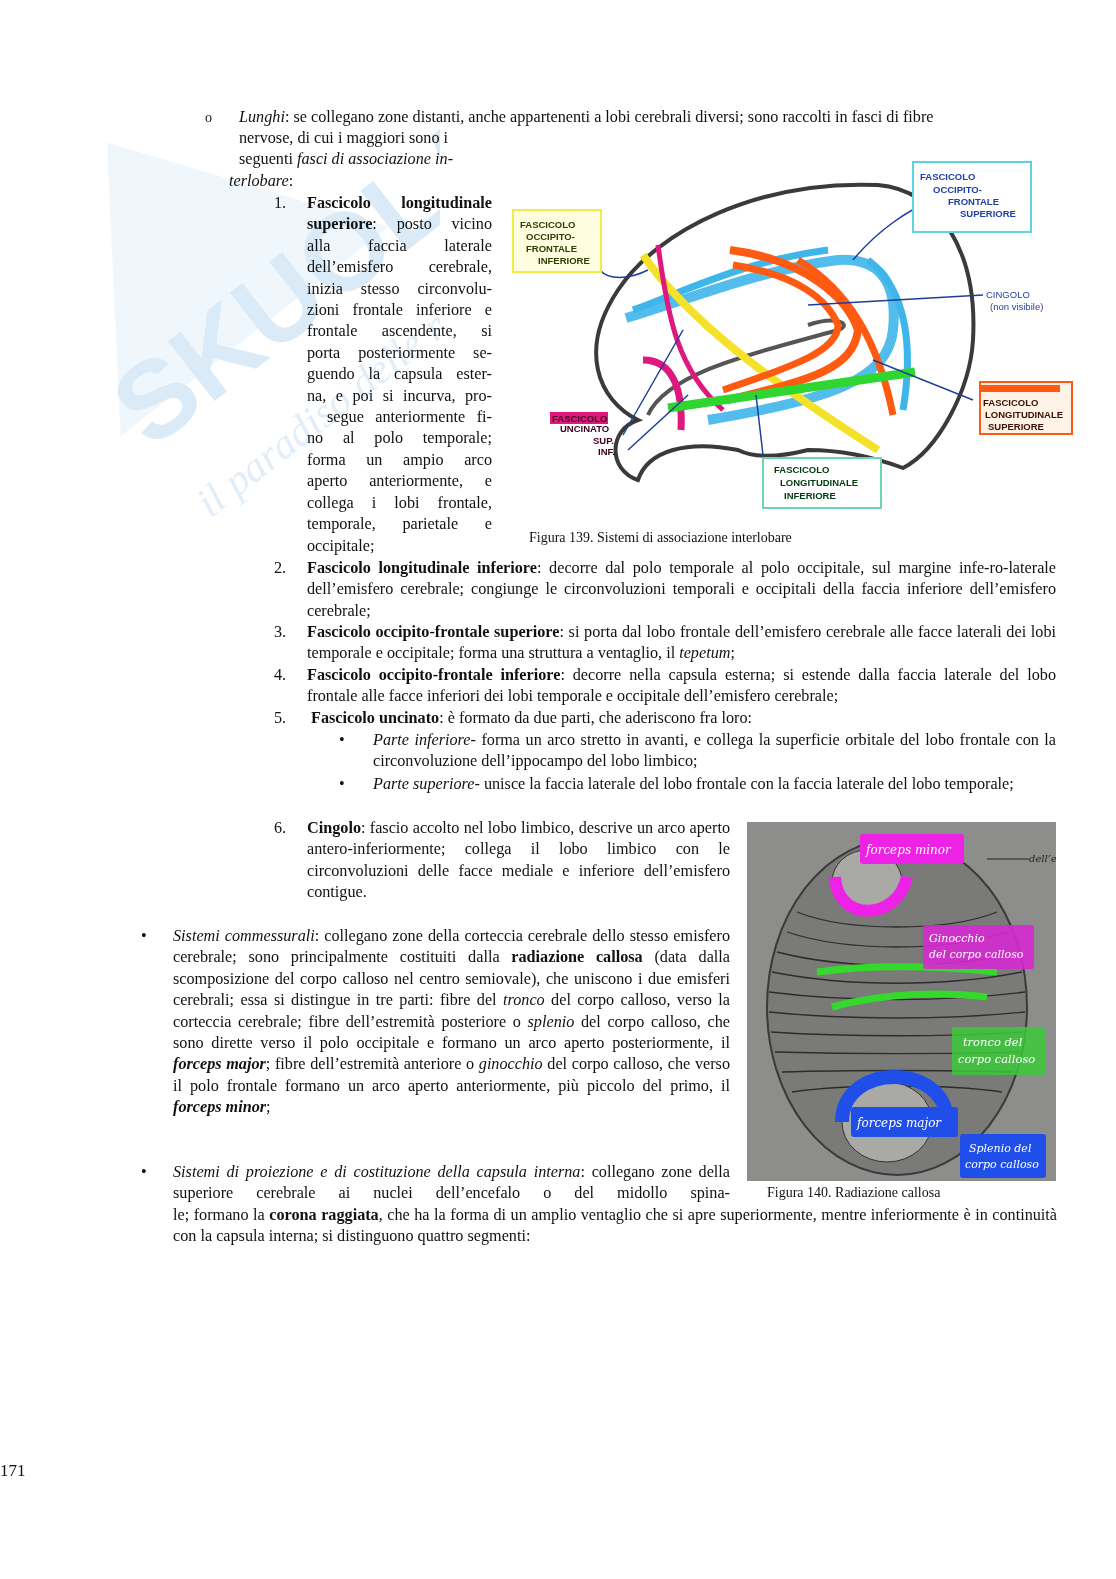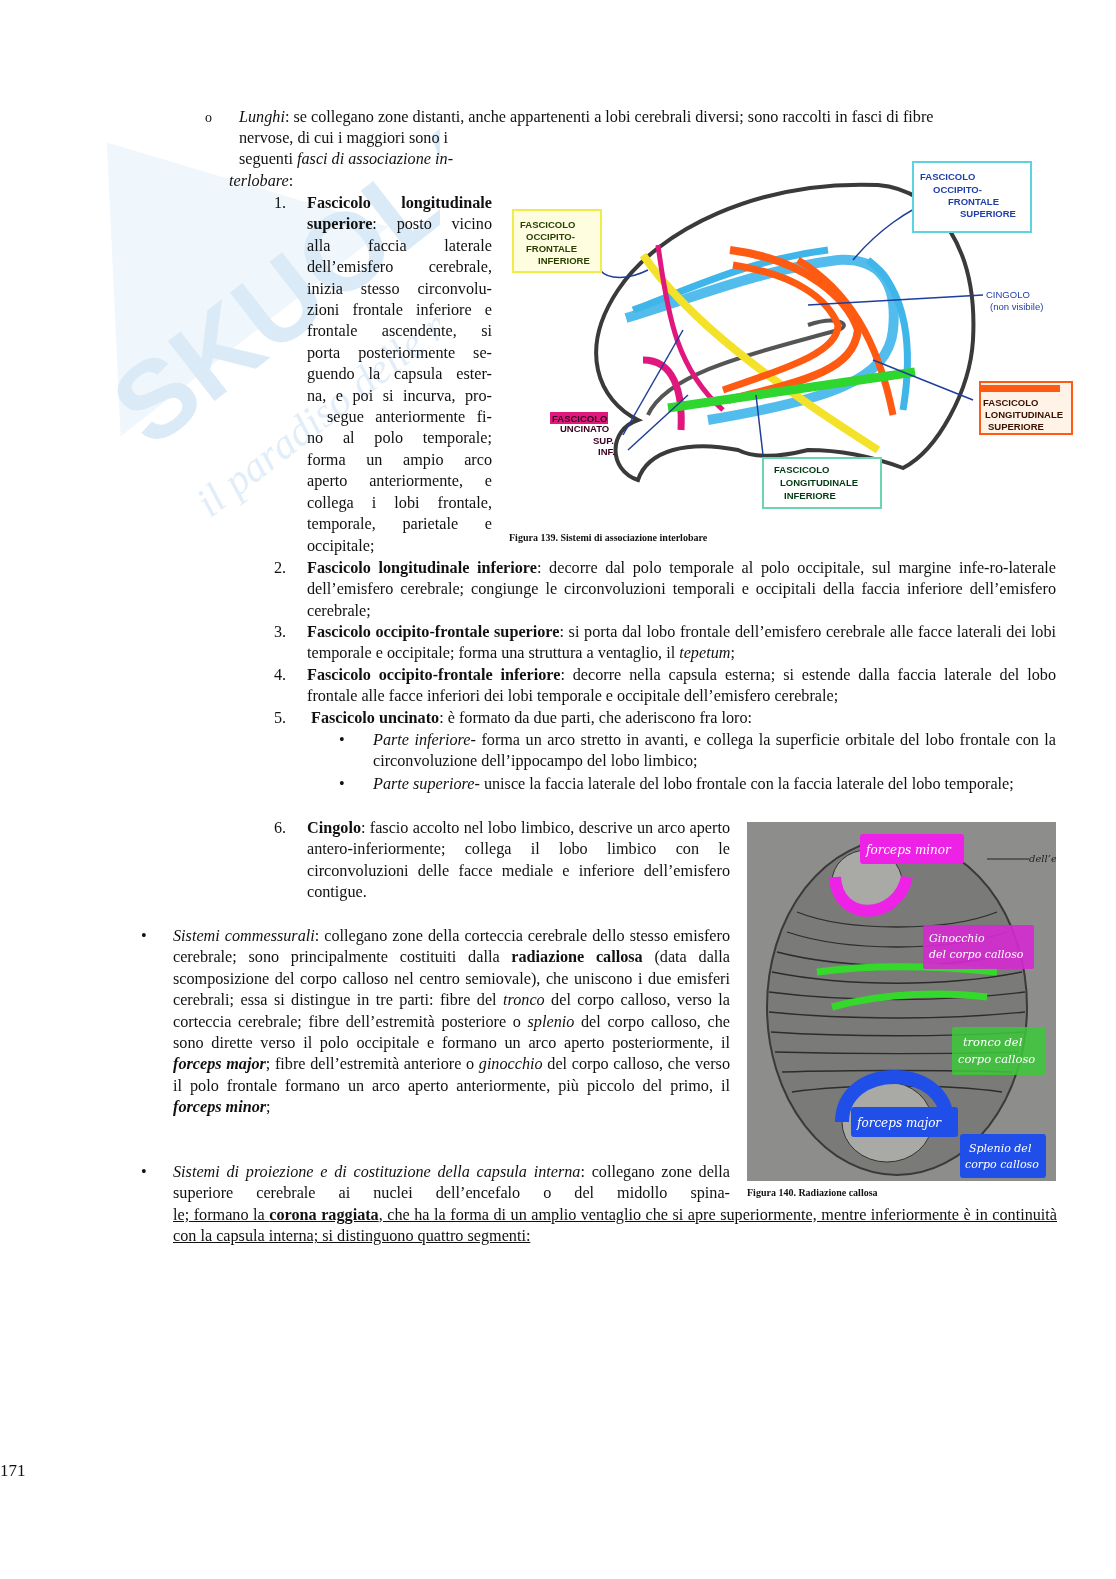--- a/index.html
+++ b/index.html
@@ -10,7 +10,7 @@
   .just { text-align:justify; }
   b, .b { font-weight:bold; }
   i, .i { font-style:italic; }
-  .caption { font-weight:bold; font-size:10px; }
+  .caption { font-weight:normal; font-size:14px;margin-left:20px; }
   .fig139 { position:absolute; left:508px; top:150px; width:572px; height:370px; }
   .fig140 { position:absolute; left:747px; top:822px; width:309px; height:359px; background:#8d8d8b; overflow:hidden; }
   .pgnum { position:absolute; left:0; width:1116px; top:1460px; text-align:left; font-size:17px; }

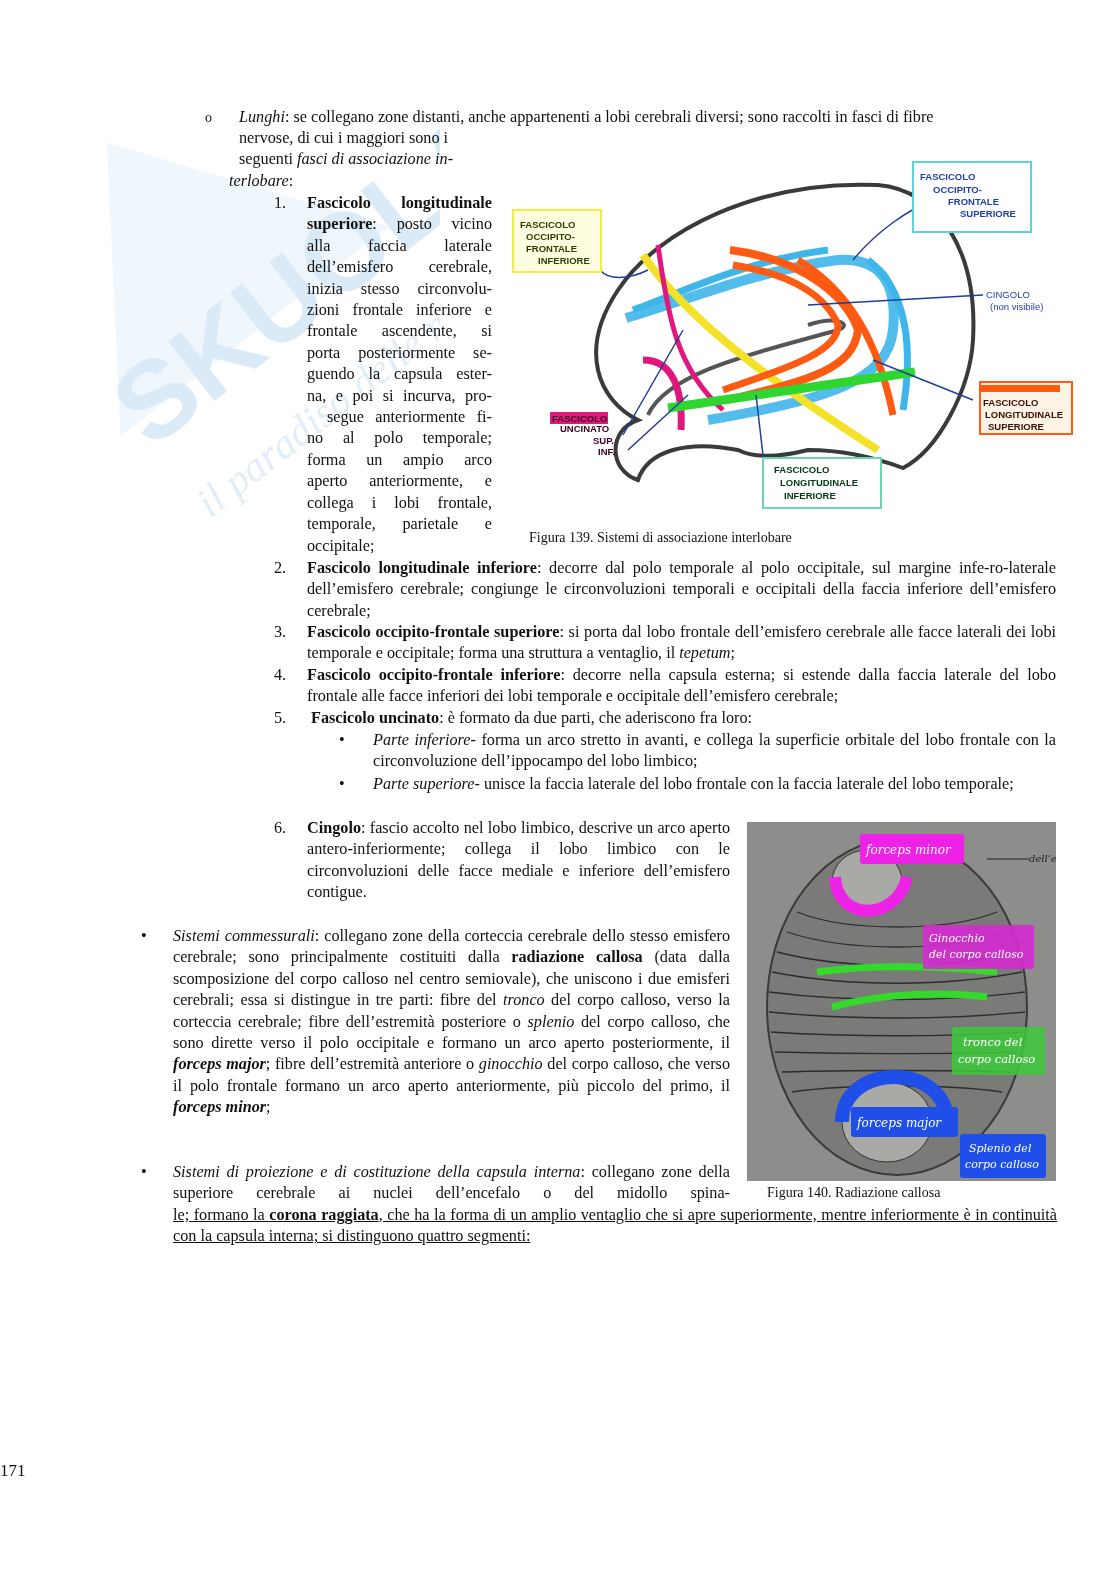--- a/index.html
+++ b/index.html
@@ -205,7 +205,7 @@
 <div>
   <span class="abs" style="left:141px;top:1162px;">•</span>
   <div class="abs just" style="left:173px;top:1162px;width:557px;text-align-last:justify;"><i>Sistemi di proiezione e di costituzione della capsula interna</i><span>: collegano zone della superiore cerebrale ai nuclei dell’encefalo o del midollo spina-</span></div>
-  <div class="abs just" style="left:173px;top:1205px;width:884px;text-decoration:underline;"><span>le; formano la </span><b>corona raggiata</b><span>, che ha la forma di un amplio ventaglio che si apre superiormente, mentre inferiormente è in continuità con la capsula interna; si distinguono quattro segmenti:</span></div>
+  <div class="abs just" style="left:173px;top:1205px;width:884px;"><span>le; formano la </span><b>corona raggiata</b><span>, che ha la forma di un amplio ventaglio che si apre superiormente, mentre inferiormente è in continuità con la capsula interna; si distinguono quattro segmenti:</span></div>
 </div>
 
 <div class="pgnum">171</div>

